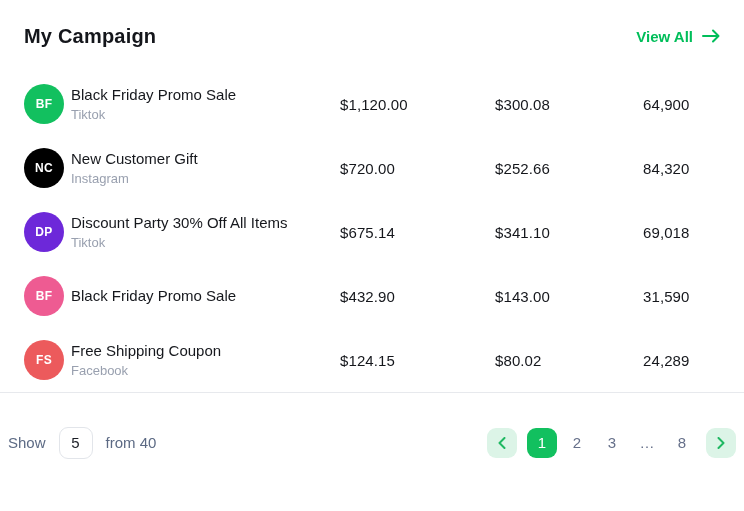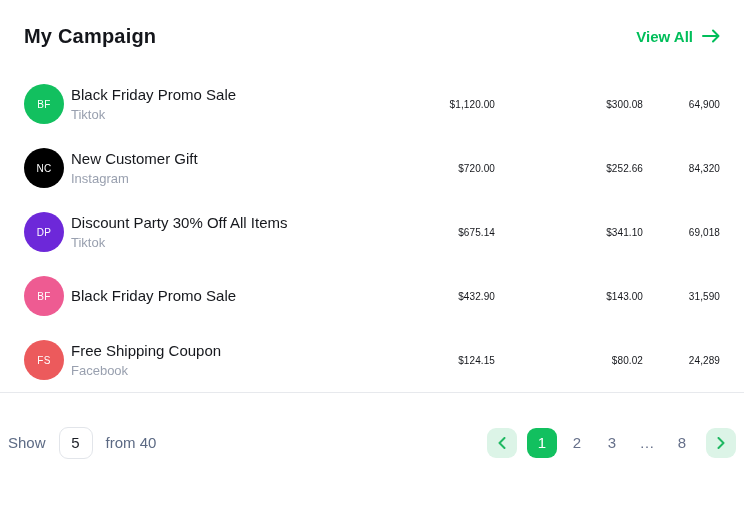--- a/index.html
+++ b/index.html
@@ -30,8 +30,8 @@
          align-items:center; padding:0 24px; }
   .campaign-cell { display:flex; align-items:center; gap:7px; }
   .avatar { width:40px; height:40px; border-radius:50%; flex:0 0 40px; display:flex;
-            align-items:center; justify-content:center; color:#fff; font-size:10px;
-            font-weight:400; letter-spacing:.3px;text-align:center; }
+            align-items:center; justify-content:center; color:#fff; font-size:12px;
+            font-weight:700; letter-spacing:.3px;text-align:center; }
   .camp-text { display:flex; flex-direction:column;justify-content:center; }
   .camp-name { font-size:15px; font-weight:500; color:#16181D; line-height:1.25; }
   .camp-platform { font-size:13px; color:#99A0AF; margin-top:3px; }

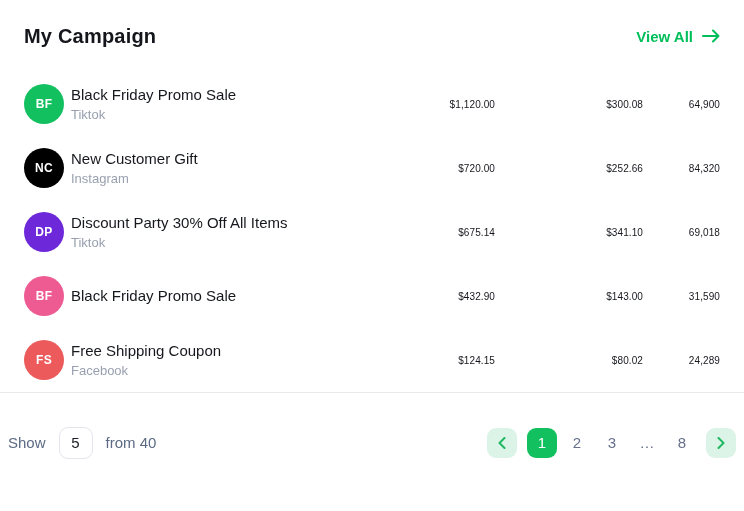--- a/index.html
+++ b/index.html
@@ -35,7 +35,7 @@
   .camp-text { display:flex; flex-direction:column;justify-content:center; }
   .camp-name { font-size:15px; font-weight:500; color:#16181D; line-height:1.25; }
   .camp-platform { font-size:13px; color:#99A0AF; margin-top:3px; }
-  .num-cell { font-size:10px; color:#15171C; letter-spacing:.1px;text-align:right; }
+  .num-cell { font-size:15px; color:#15171C; letter-spacing:.1px; }
 
   
   .footer { flex:1 1 auto; border-top:1px solid #E7E9ED; display:flex; align-items:center;

